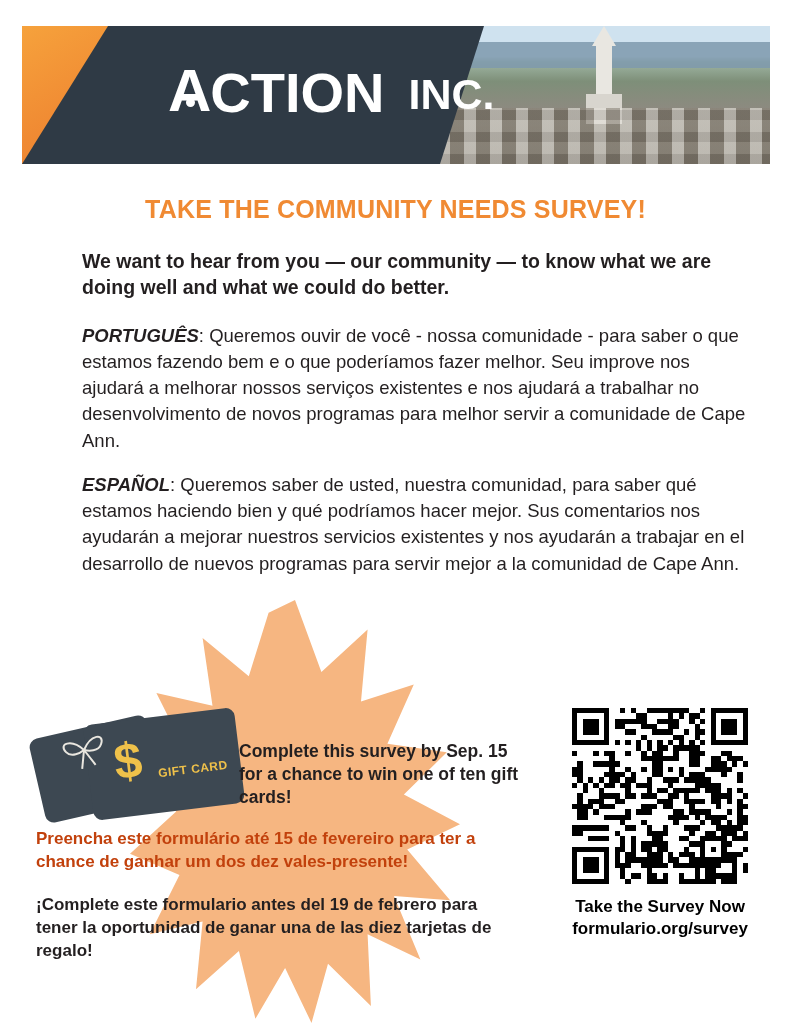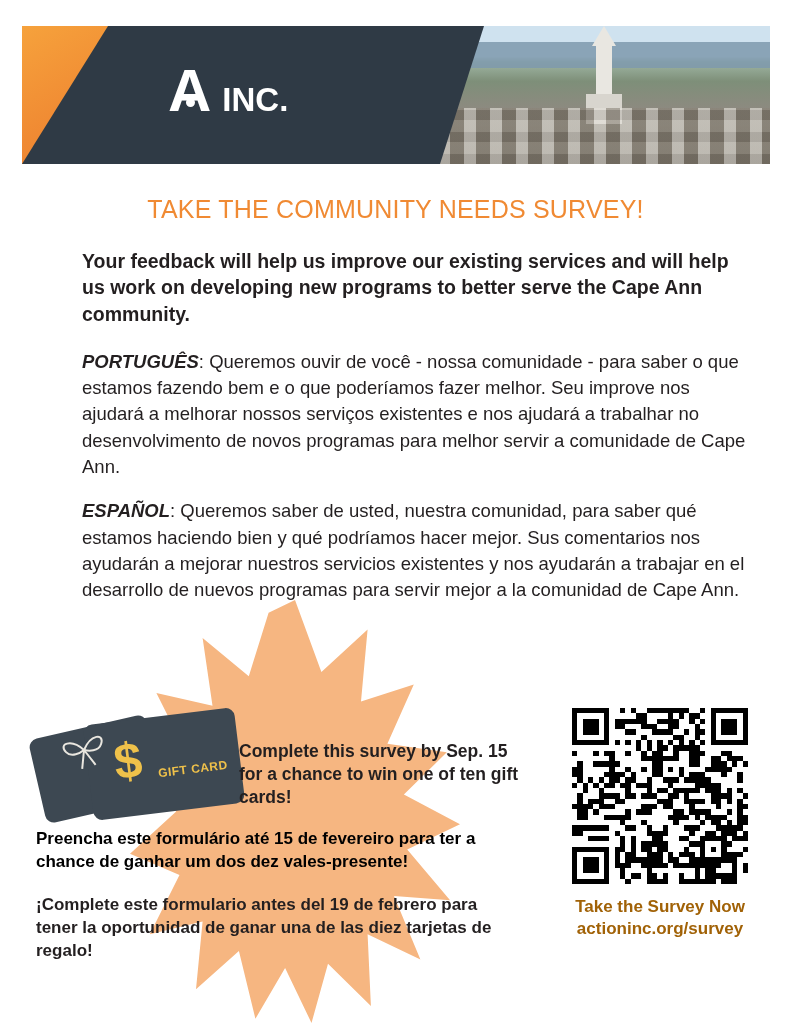--- a/index.html
+++ b/index.html
@@ -329,6 +329,7 @@
       <span>A</span>
       <span class="logo-dot"></span>
     </span>
+    <span class="logo-word">CTION</span>
     <span class="logo-inc">INC.</span>
   </div>
 </div>

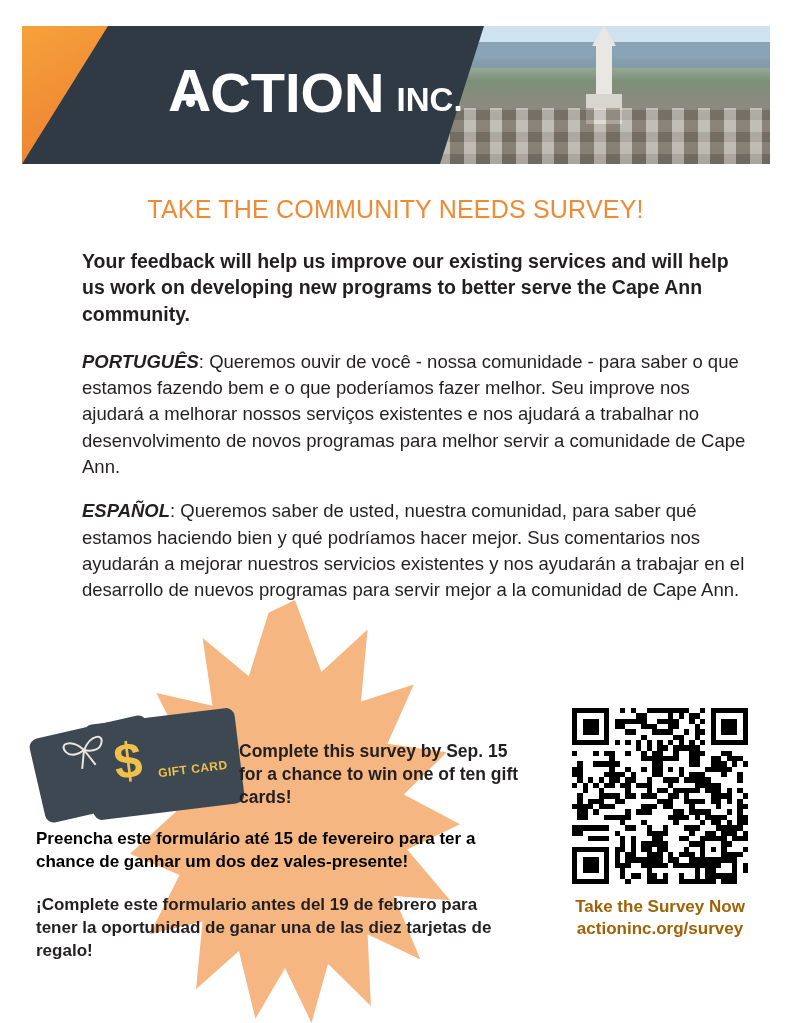--- a/index.html
+++ b/index.html
@@ -138,10 +138,10 @@
     line-height: .9;
   }
   .logo-inc {
-    font-size: 33px;
+    font-size: 43px;
     font-weight: bold;
     letter-spacing: 0px;
-    margin-left: 12px;
+    margin-left: 24px;
     line-height: 1;
     padding-bottom: 2px;
   }

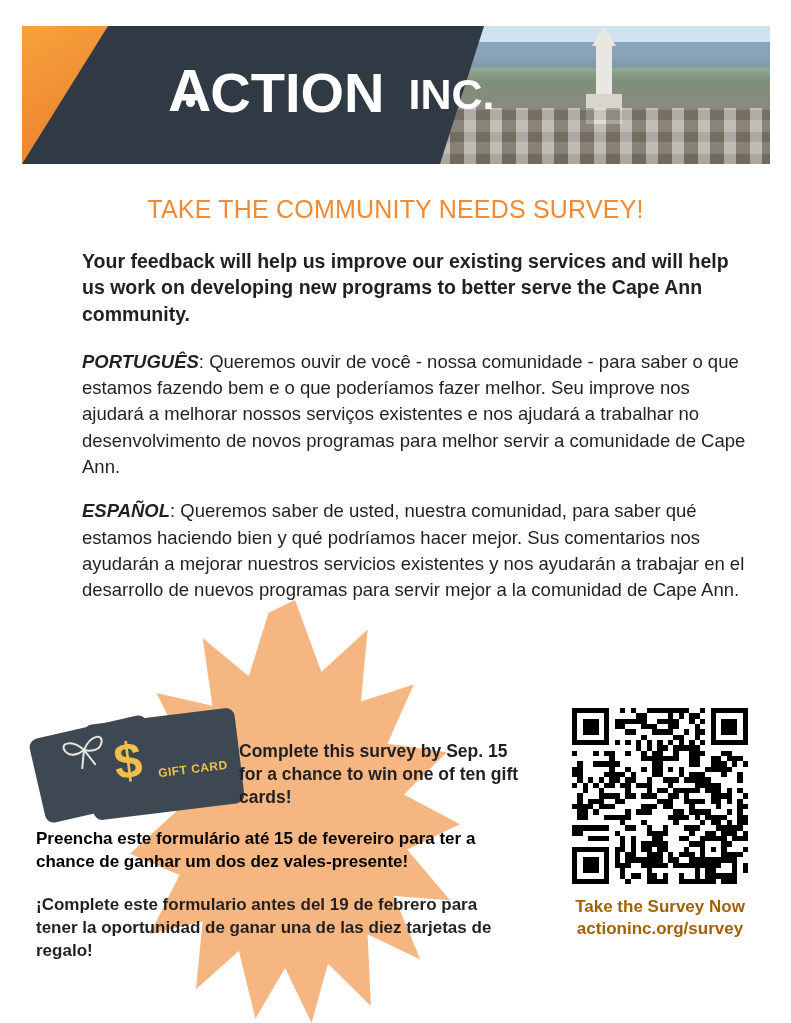--- a/index.html
+++ b/index.html
@@ -155,7 +155,7 @@
     text-align: center;
     color: #f08a33;
     font-size: 25px;
-    font-weight: normal;
+    font-weight: bold;
     letter-spacing: .2px;
   }
 

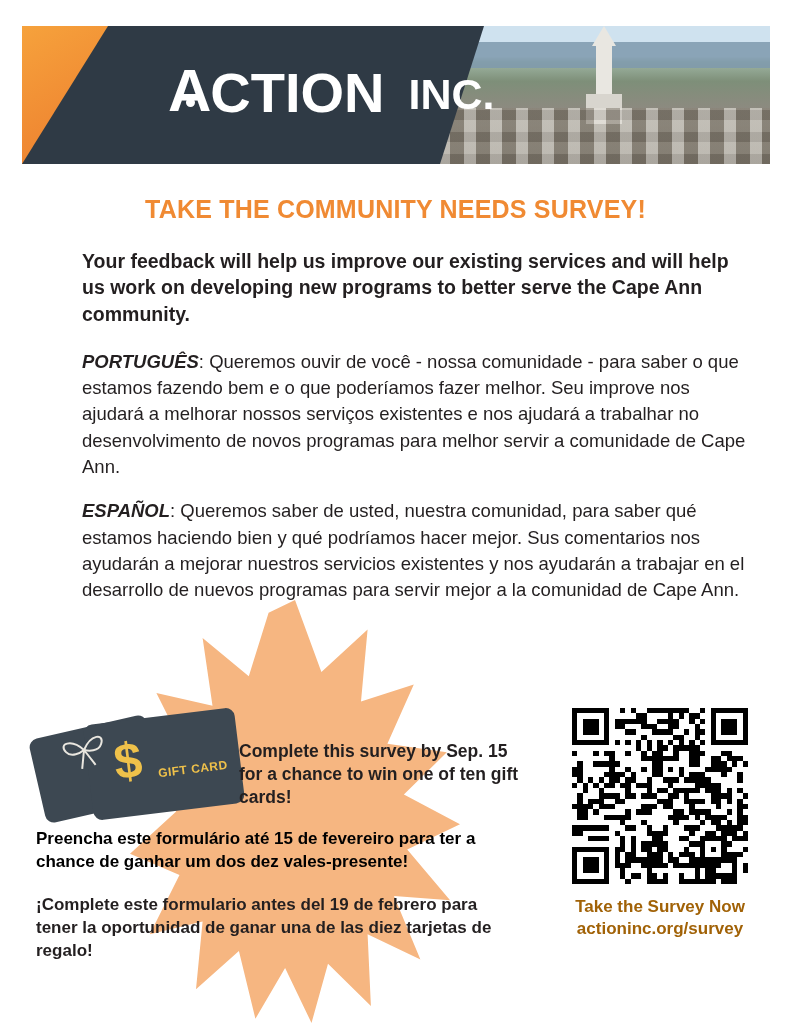--- a/index.html
+++ b/index.html
@@ -337,6 +337,7 @@
 <div class="headline">TAKE THE COMMUNITY NEEDS SURVEY!</div>
 
 <div class="body-wrap">
+  <p class="bold">We want to hear from you — our community — to know what we are doing well and what we could do better.</p>
   <p class="bold">Your feedback will help us improve our existing services and will help us work on developing new programs to better serve the Cape Ann community.</p>
   <p class="lang"><span class="lbl">PORTUGUÊS</span><span>: Queremos ouvir de você - nossa comunidade - para saber o que estamos fazendo bem e o que poderíamos fazer melhor. Seu improve nos ajudará a melhorar nossos serviços existentes e nos ajudará a trabalhar no desenvolvimento de novos programas para melhor servir a comunidade de Cape Ann.</span></p>
   <p class="lang"><span class="lbl">ESPAÑOL</span><span>: Queremos saber de usted, nuestra comunidad, para saber qué estamos haciendo bien y qué podríamos hacer mejor. Sus comentarios nos ayudarán a mejorar nuestros servicios existentes y nos ayudarán a trabajar en el desarrollo de nuevos programas para servir mejor a la comunidad de Cape Ann.</span></p>

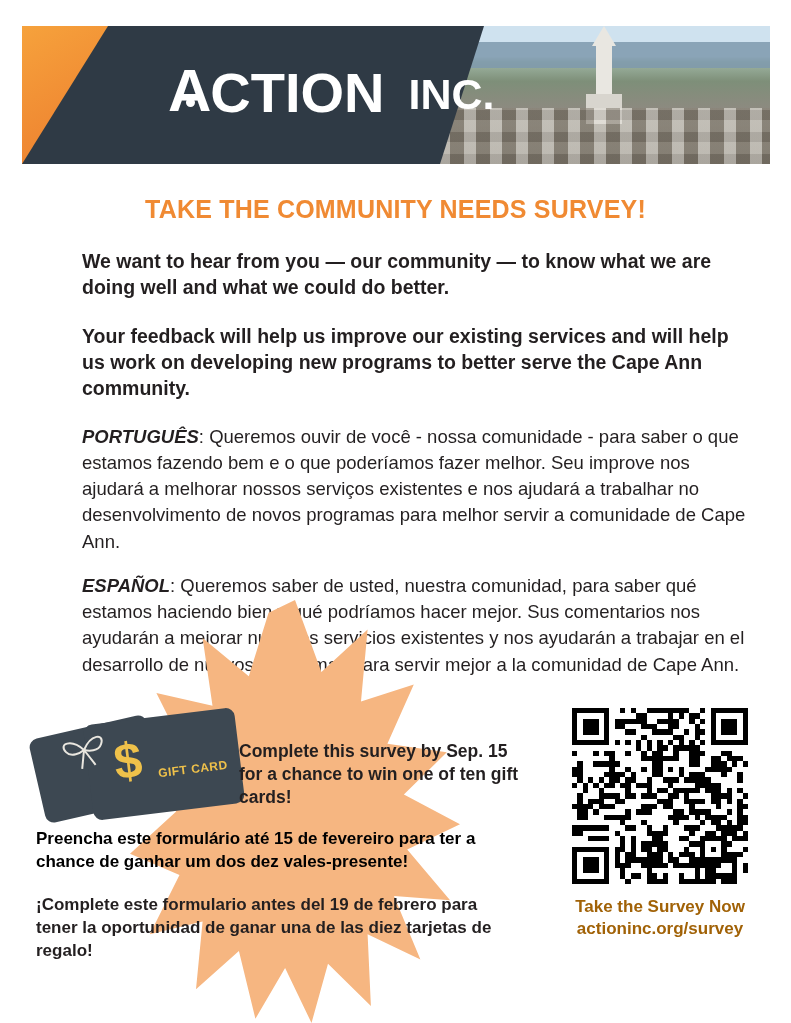--- a/index.html
+++ b/index.html
@@ -338,7 +338,6 @@
 
 <div class="body-wrap">
   <p class="bold">We want to hear from you — our community — to know what we are doing well and what we could do better.</p>
-  <p class="bold">Your feedback will help us improve our existing services and will help us work on developing new programs to better serve the Cape Ann community.</p>
   <p class="lang"><span class="lbl">PORTUGUÊS</span><span>: Queremos ouvir de você - nossa comunidade - para saber o que estamos fazendo bem e o que poderíamos fazer melhor. Seu improve nos ajudará a melhorar nossos serviços existentes e nos ajudará a trabalhar no desenvolvimento de novos programas para melhor servir a comunidade de Cape Ann.</span></p>
   <p class="lang"><span class="lbl">ESPAÑOL</span><span>: Queremos saber de usted, nuestra comunidad, para saber qué estamos haciendo bien y qué podríamos hacer mejor. Sus comentarios nos ayudarán a mejorar nuestros servicios existentes y nos ayudarán a trabajar en el desarrollo de nuevos programas para servir mejor a la comunidad de Cape Ann.</span></p>
 </div>

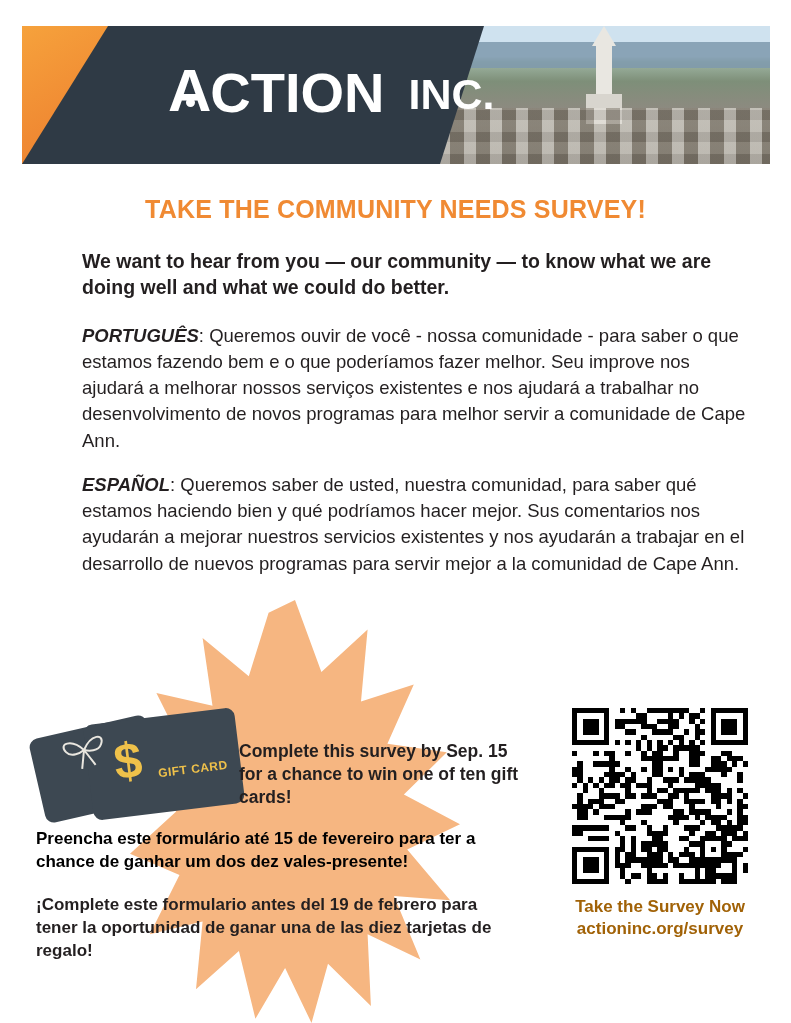--- a/index.html
+++ b/index.html
@@ -277,7 +277,7 @@
     font-size: 17px;
     font-weight: bold;
     line-height: 1.35;
-    color: #000000;
+    color: #c2410c;
   }
   .promo-es {
     position: absolute;

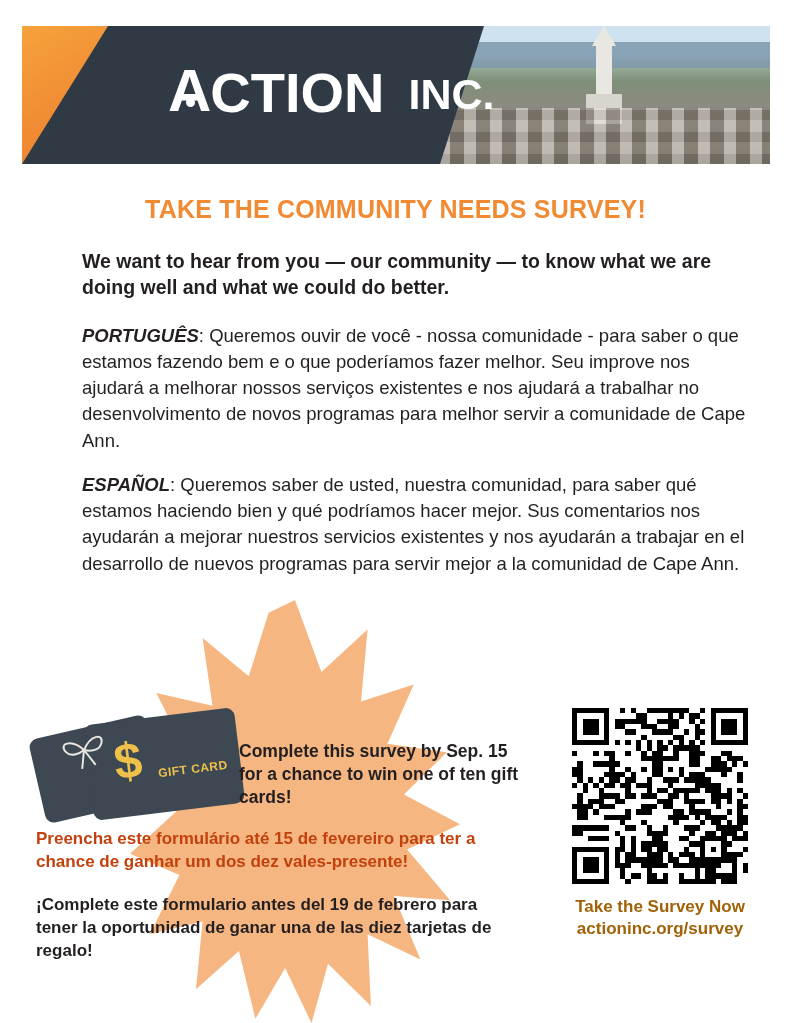--- a/index.html
+++ b/index.html
@@ -309,7 +309,7 @@
     font-size: 17px;
     font-weight: bold;
     line-height: 1.3;
-    color: #a16207;
+    color: #000000;
   }
 </style>
 </head>

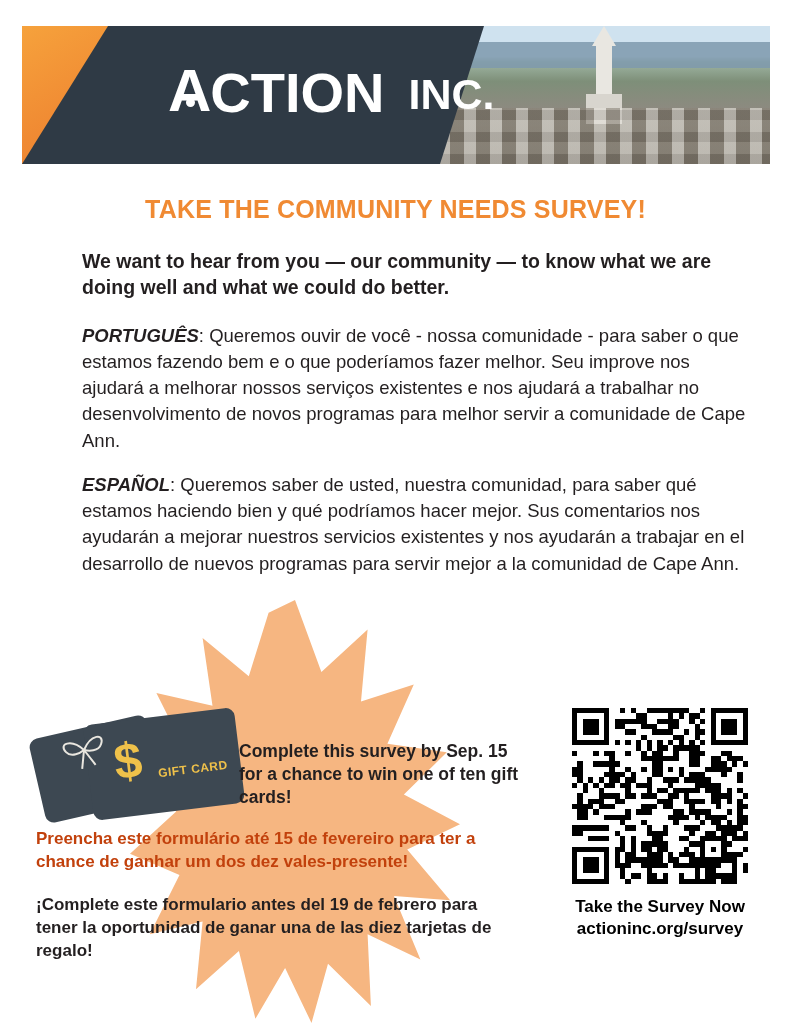--- a/index.html
+++ b/index.html
@@ -912,7 +912,7 @@
 </div>
 <div class="qr-caption">
   <div>Take the Survey Now</div>
-  <div>actioninc.org/survey</div>
+  <div>formulario.org/survey</div>
 </div>
 
 </body></html>

